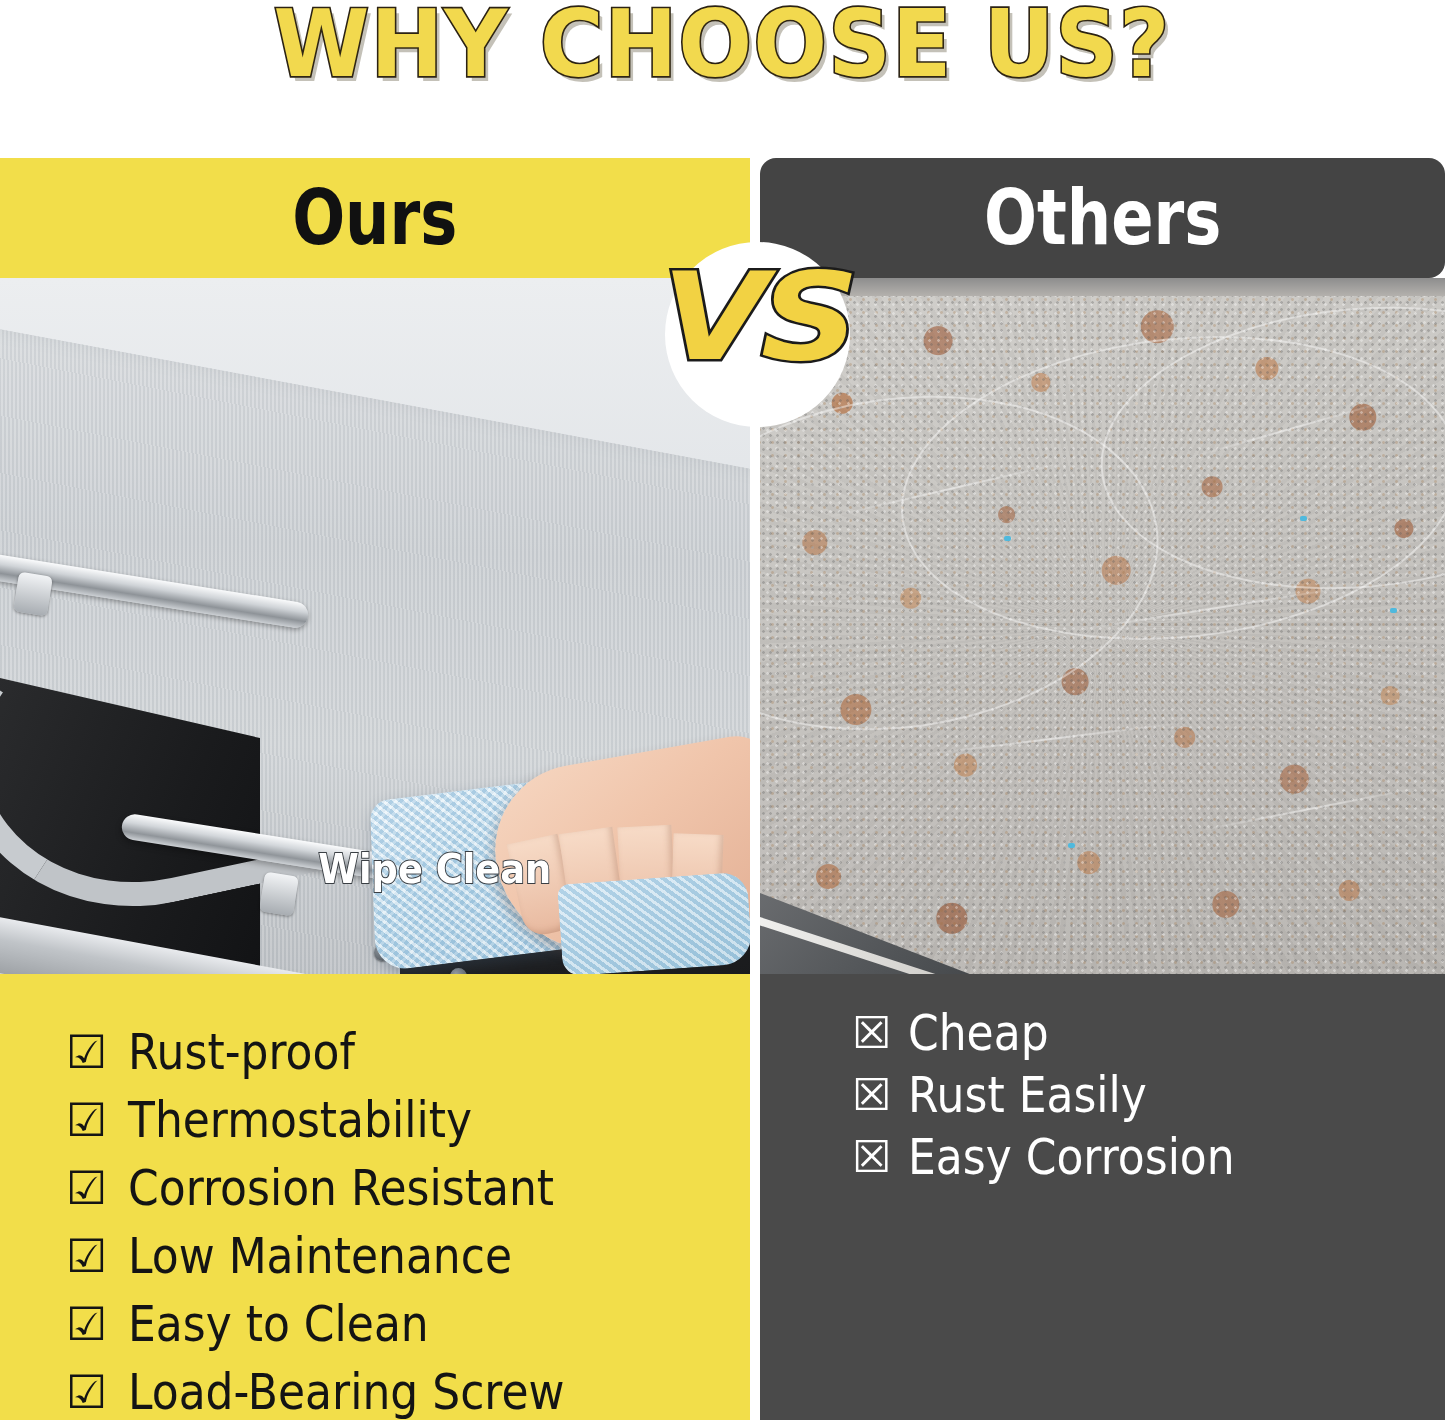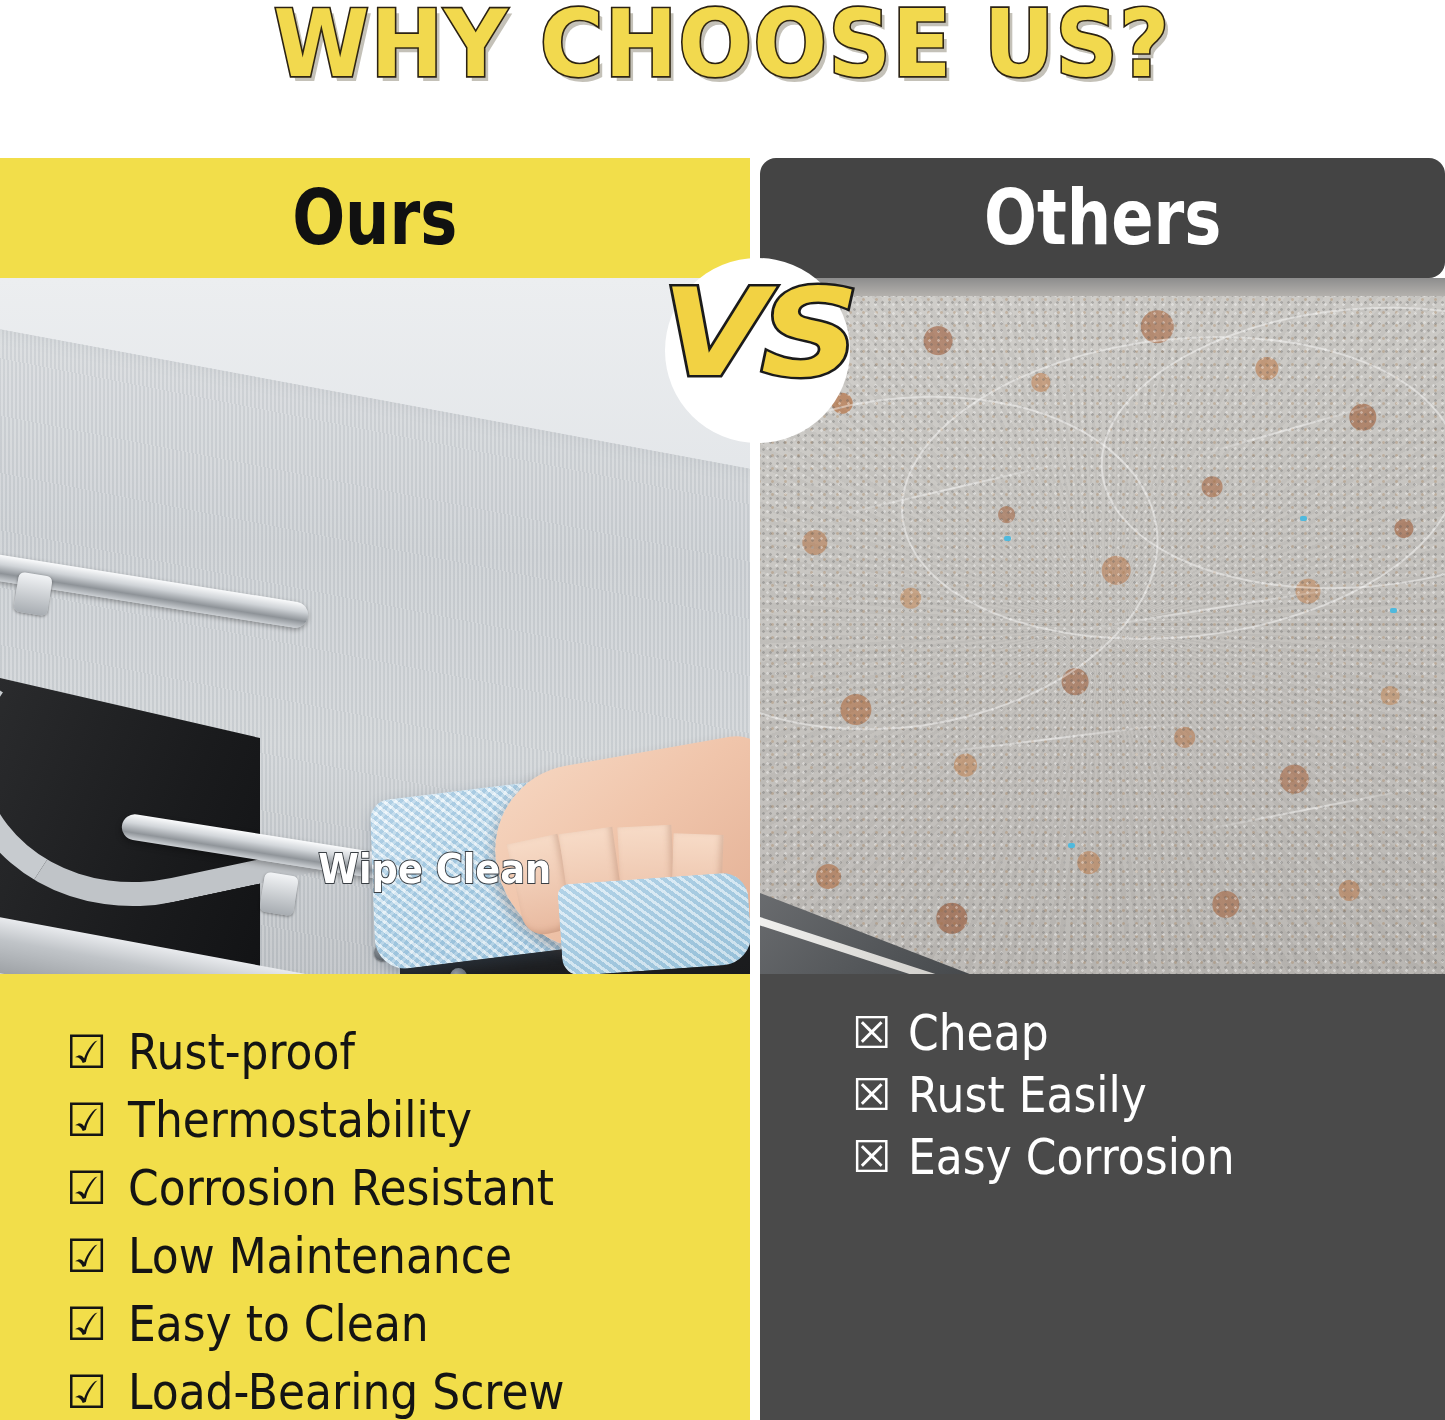--- a/index.html
+++ b/index.html
@@ -303,7 +303,7 @@
   
   .vs-badge {
     position: absolute;
-    left: 655px; top: 100px;
+    left: 655px; top: 84px;
     width: 205px; height: 205px;
     z-index: 30;
     display: flex;

